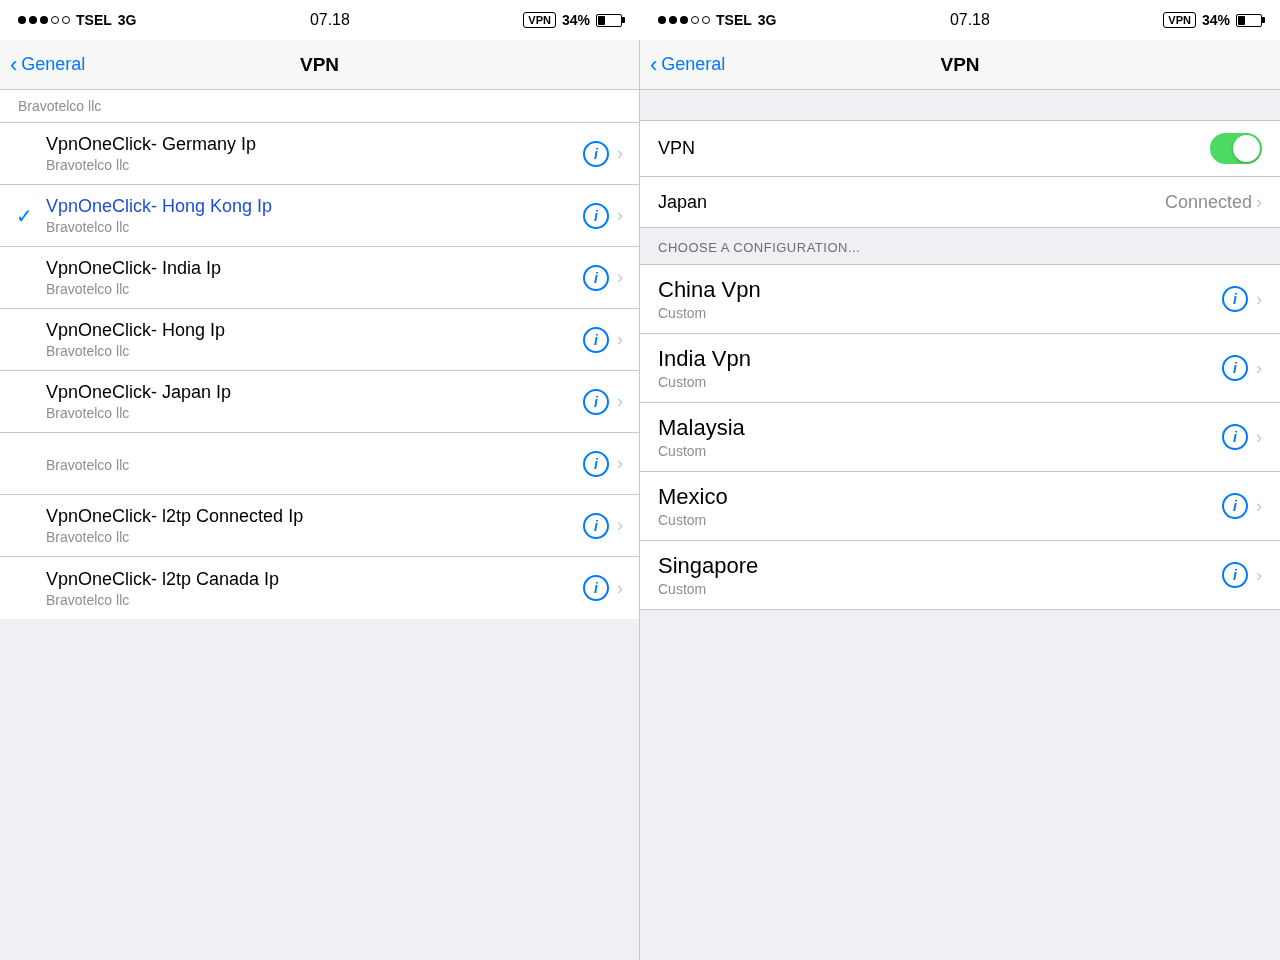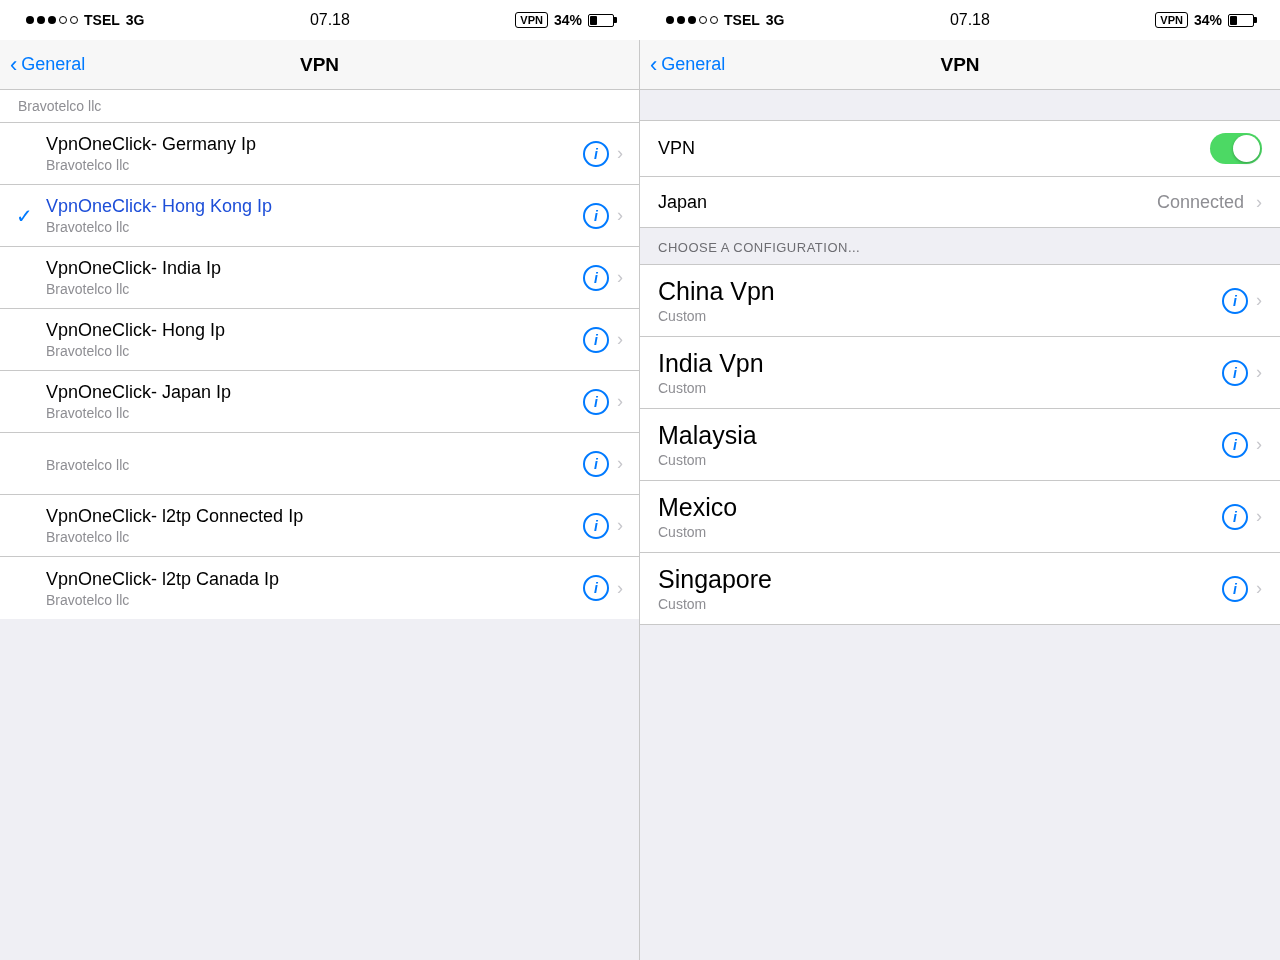--- a/index.html
+++ b/index.html
@@ -25,7 +25,7 @@
       display: flex;
       align-items: center;
       justify-content: space-between;
-      padding: 0 26px;
+      padding: 0 18px;
       font-size: 14px;
       font-weight: 600;
     }

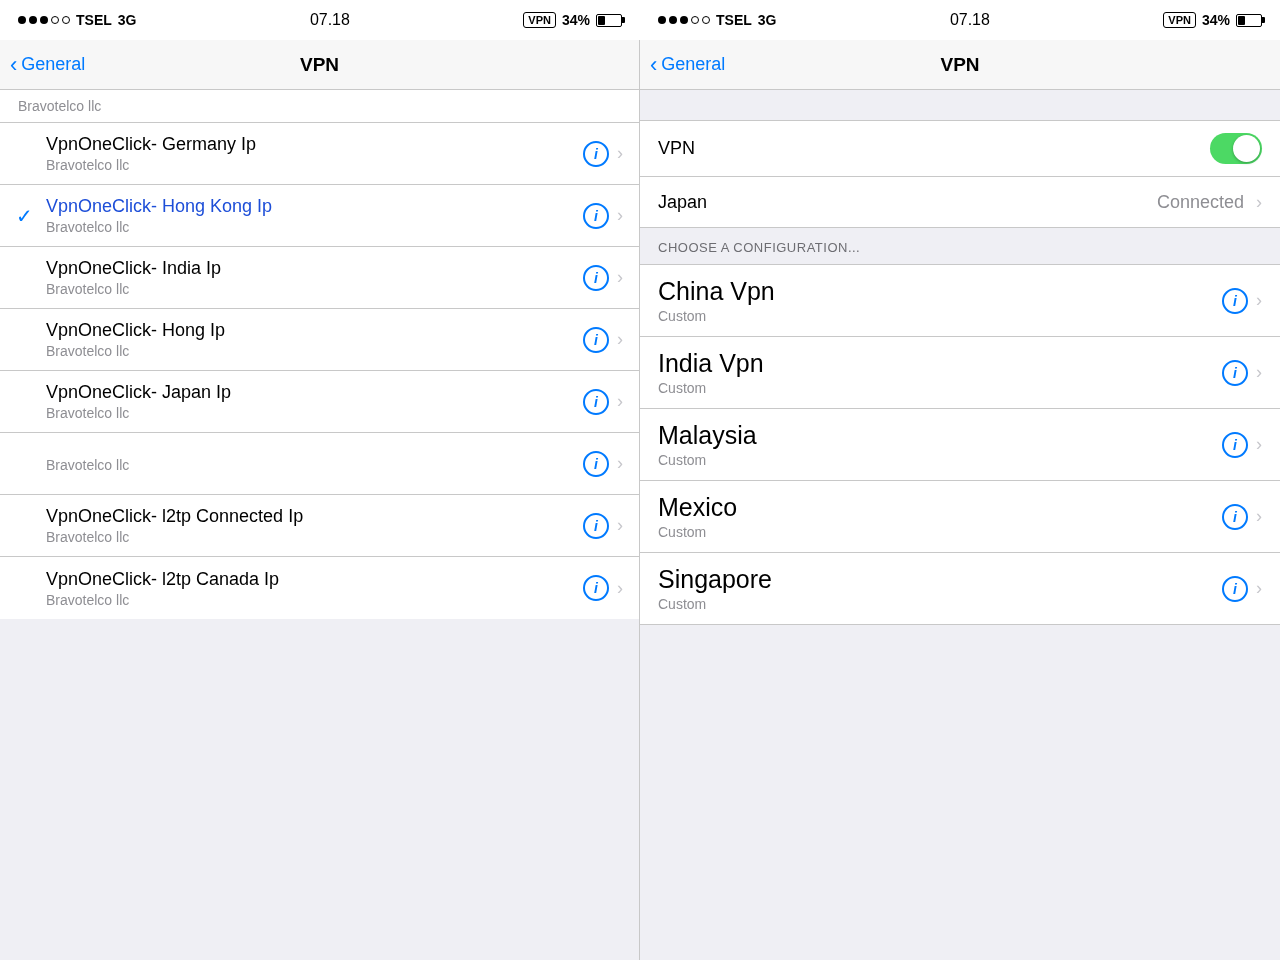--- a/index.html
+++ b/index.html
@@ -277,7 +277,7 @@
       font-size: 18px;
       display: flex;
       align-items: center;
-      gap: 12px;
+      gap: 4px;
     }
 
     

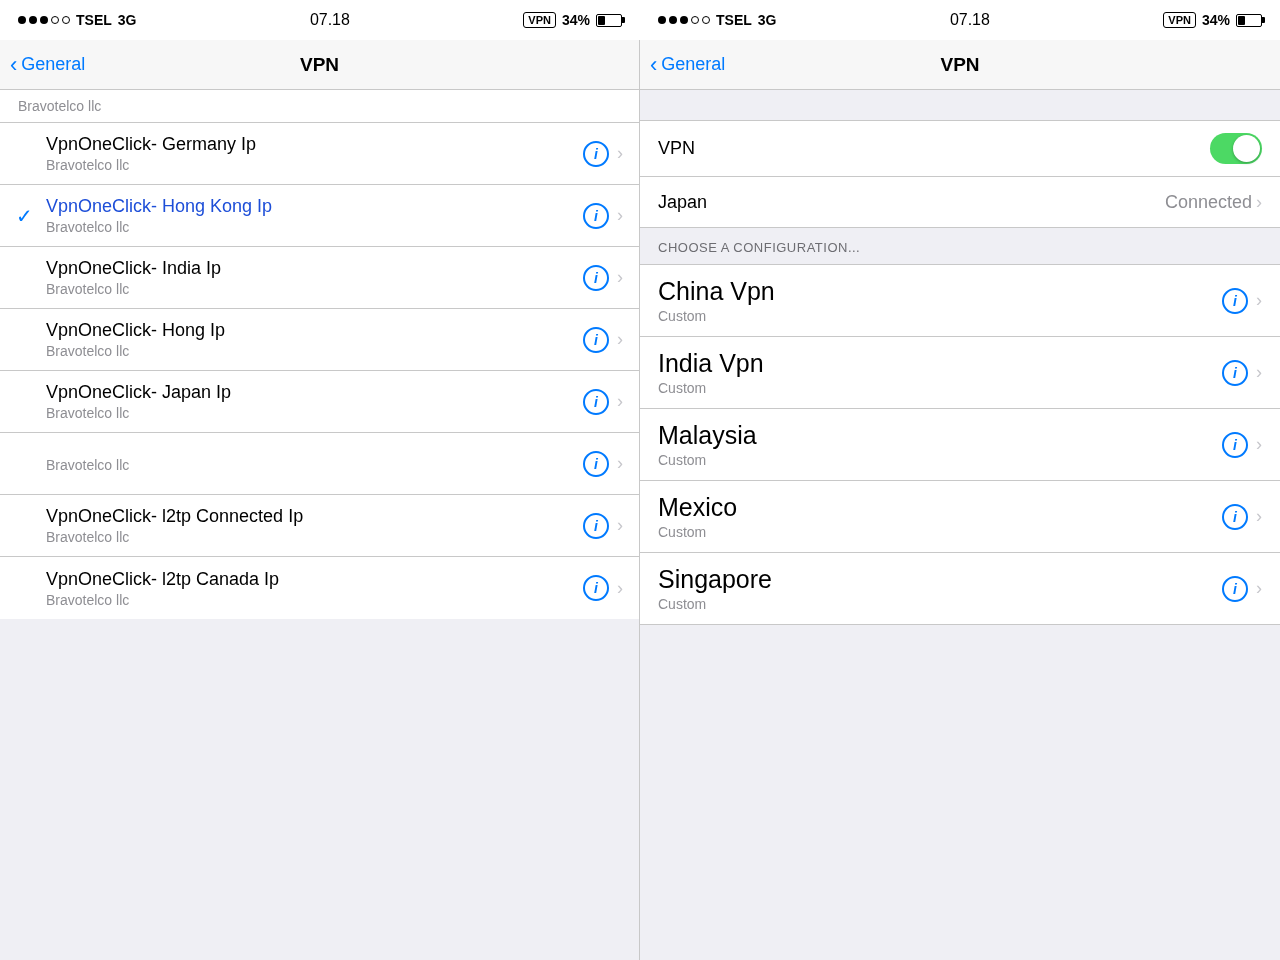--- a/index.html
+++ b/index.html
@@ -313,7 +313,7 @@
       flex: 1;
     }
     .config-item-title {
-      font-size: 25px;
+      font-size: 22px;
       font-weight: 500;
       color: #000;
     }

